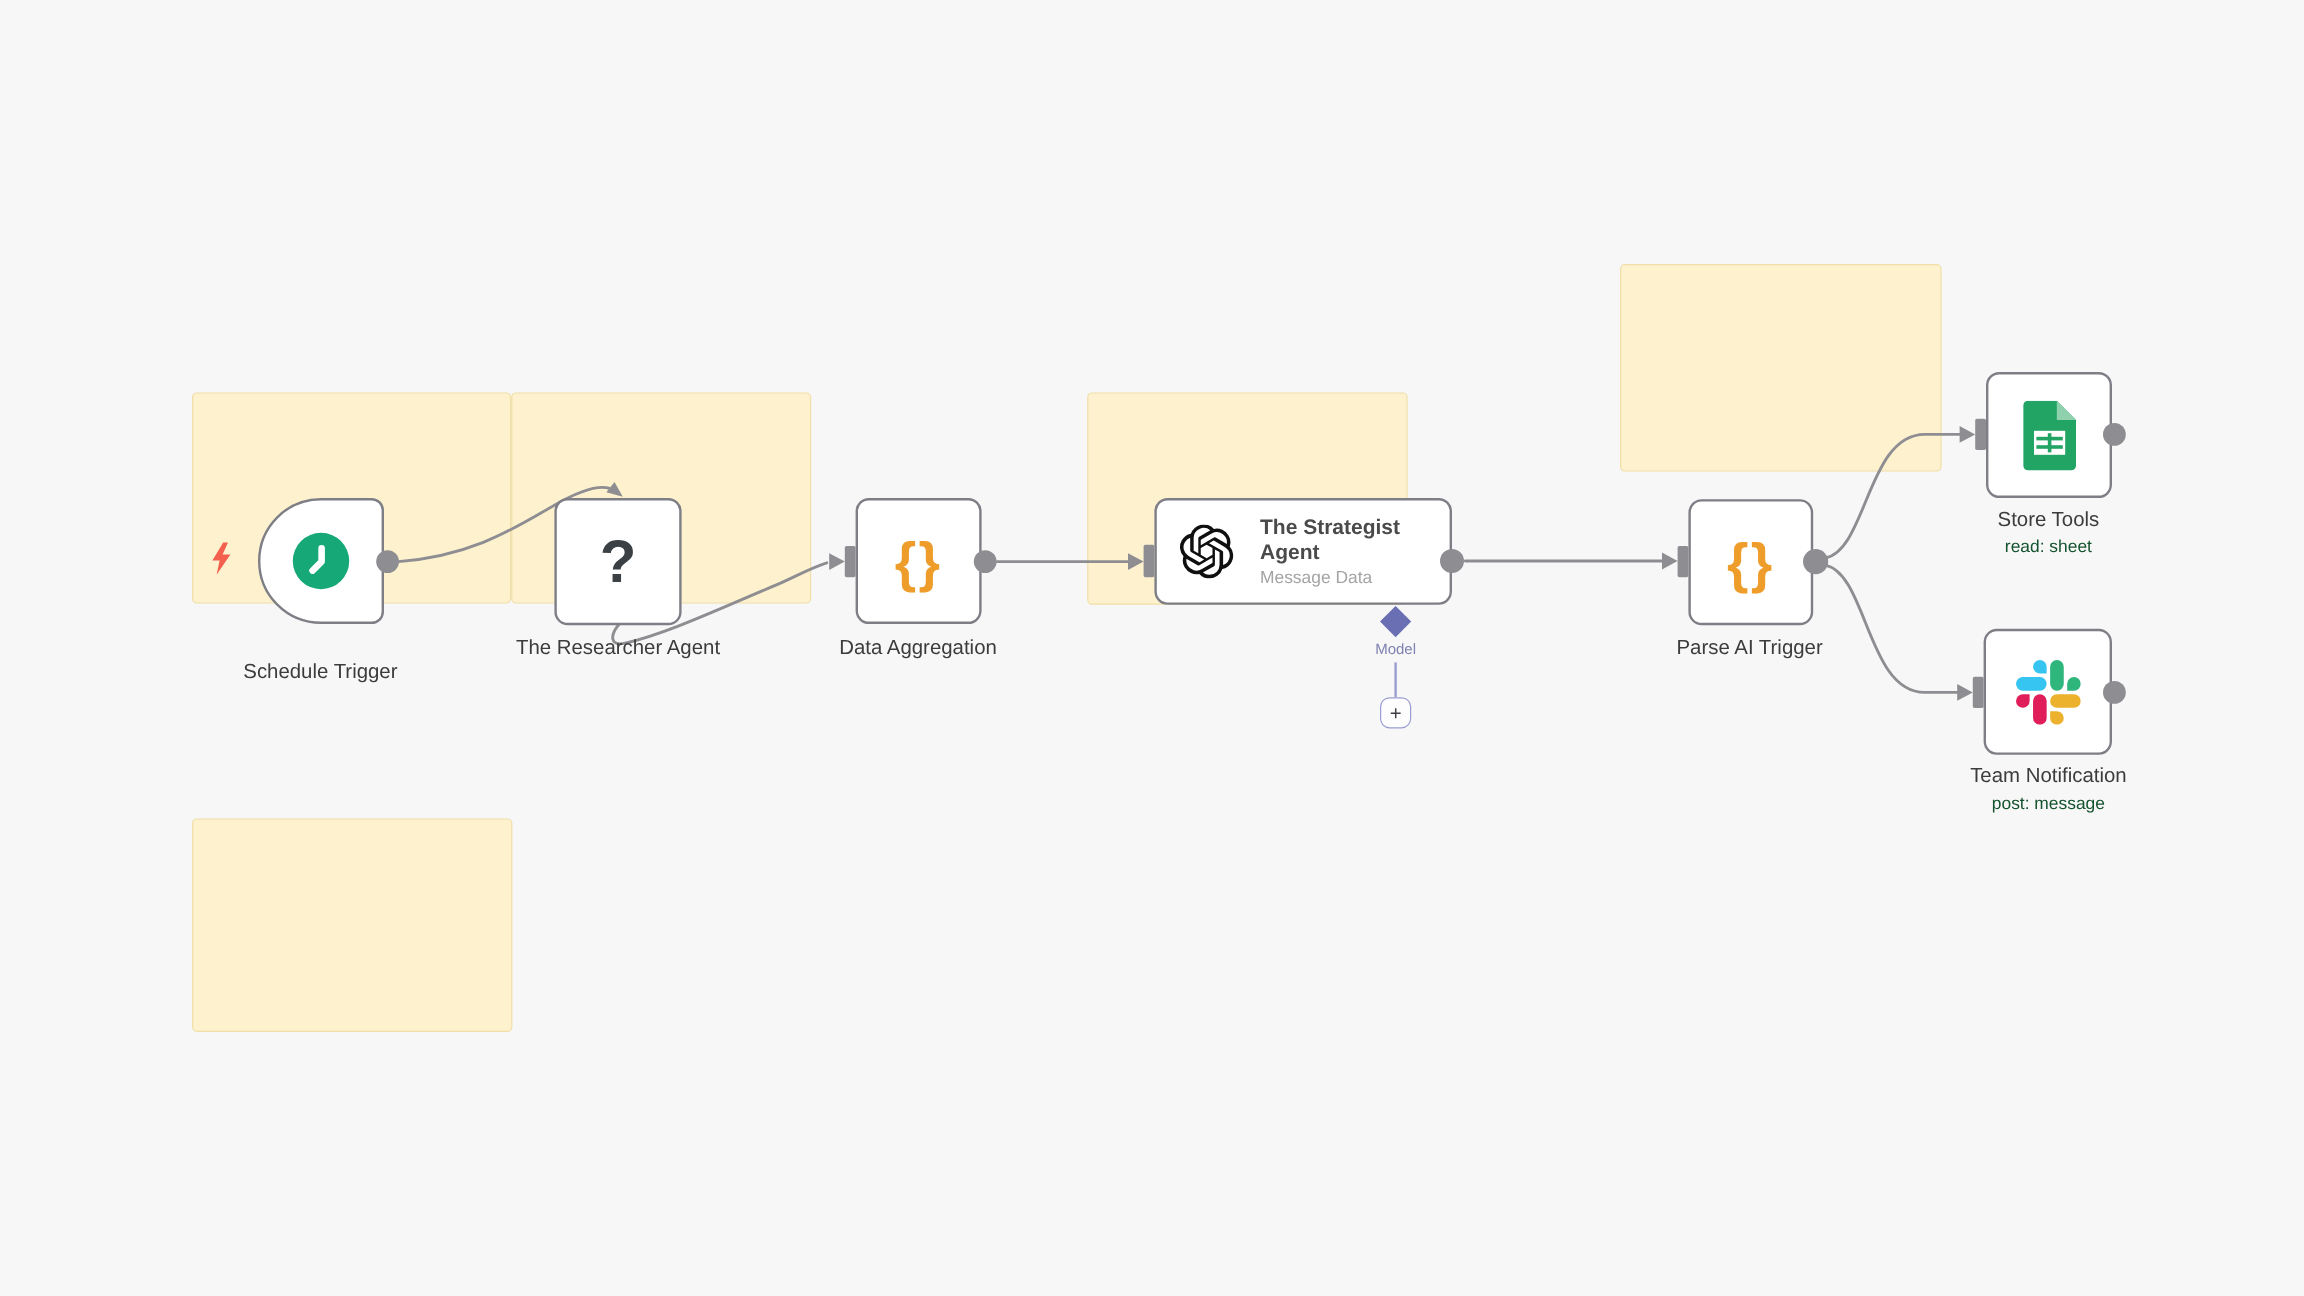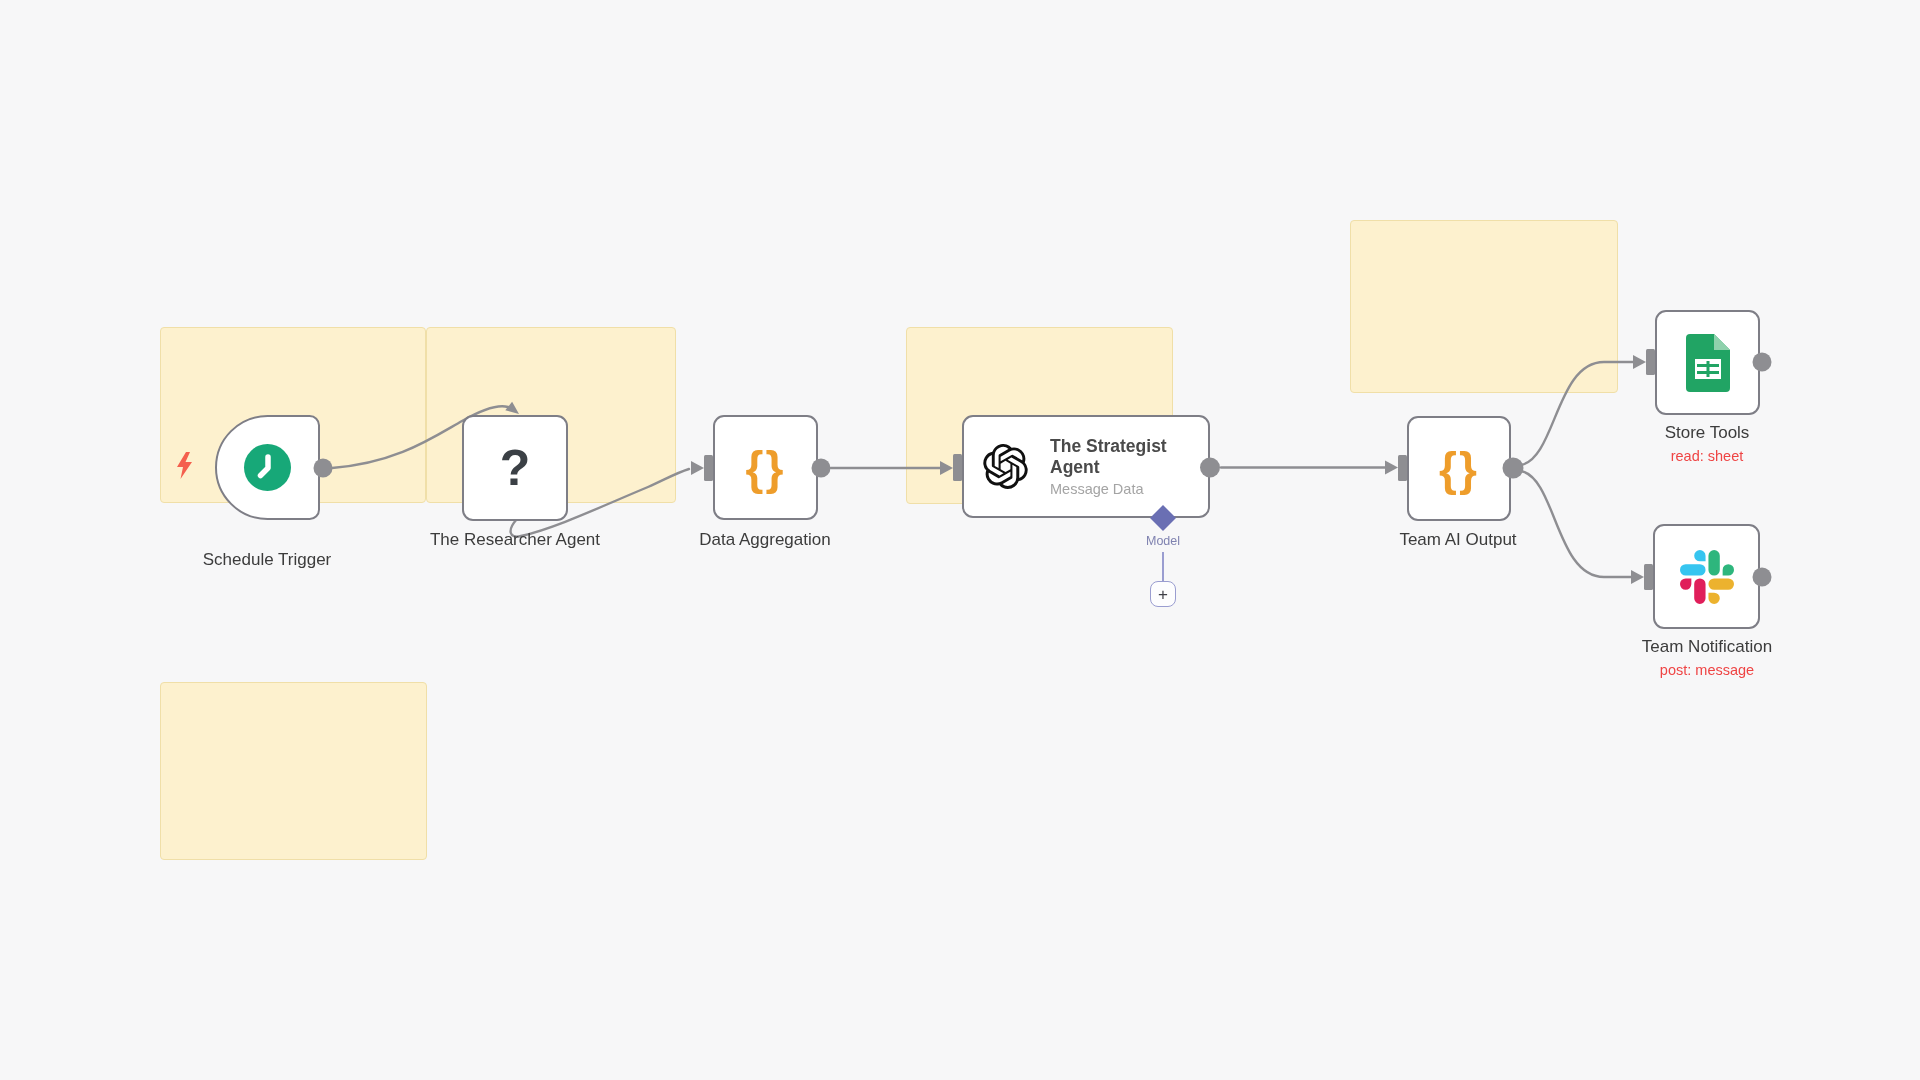--- a/index.html
+++ b/index.html
@@ -74,7 +74,7 @@
     <span class="braces">{}</span>
   </div>
 
-  <div class="node wide" style="left:962px;top:415px;width:248px;height:103px;">
+  <div class="node wide" style="left:962px;top:415px;width:248px;height:89px;">
     <svg width="45" height="45" viewBox="0 0 24 24">
       <path fill="#101010" d="M22.2819 9.8211a5.9847 5.9847 0 0 0-.5157-4.9108 6.0462 6.0462 0 0 0-6.5098-2.9A6.0651 6.0651 0 0 0 4.9807 4.1818a5.9847 5.9847 0 0 0-3.9977 2.9 6.0462 6.0462 0 0 0 .7427 7.0966 5.98 5.98 0 0 0 .511 4.9107 6.051 6.051 0 0 0 6.5146 2.9001A5.9847 5.9847 0 0 0 13.2599 24a6.0557 6.0557 0 0 0 5.7718-4.2058 5.9894 5.9894 0 0 0 3.9977-2.9001 6.0557 6.0557 0 0 0-.7475-7.073zm-9.022 12.6081a4.4755 4.4755 0 0 1-2.8764-1.0408l.1419-.0804 4.7783-2.7582a.7948.7948 0 0 0 .3927-.6813v-6.7369l2.02 1.1686a.071.071 0 0 1 .038.052v5.5826a4.504 4.504 0 0 1-4.4945 4.4944zm-9.6607-4.1254a4.4708 4.4708 0 0 1-.5346-3.0137l.142.0852 4.783 2.7582a.7712.7712 0 0 0 .7806 0l5.8428-3.3685v2.3324a.0804.0804 0 0 1-.0332.0615L9.74 19.9502a4.4992 4.4992 0 0 1-6.1408-1.6464zM2.3408 7.8956a4.485 4.485 0 0 1 2.3655-1.9728V11.6a.7664.7664 0 0 0 .3879.6765l5.8144 3.3543-2.0201 1.1685a.0757.0757 0 0 1-.071 0l-4.8303-2.7865A4.504 4.504 0 0 1 2.3408 7.8956zm16.5963 3.8558L13.1038 8.364 15.1192 7.2a.0757.0757 0 0 1 .071 0l4.8303 2.7913a4.4944 4.4944 0 0 1-.6765 8.1042v-5.6772a.79.79 0 0 0-.407-.667zm2.0107-3.0231l-.142-.0852-4.7735-2.7818a.7759.7759 0 0 0-.7854 0L9.409 9.2297V6.8974a.0662.0662 0 0 1 .0284-.0615l4.8303-2.7866a4.4992 4.4992 0 0 1 6.6802 4.66zM8.3065 12.863l-2.02-1.1638a.0804.0804 0 0 1-.038-.0567V6.0742a4.4992 4.4992 0 0 1 7.3757-3.4537l-.142.0805L8.704 5.459a.7948.7948 0 0 0-.3927.6813zm1.0976-2.3654l2.602-1.4998 2.6069 1.4998v2.9994l-2.5974 1.4997-2.6067-1.4997z"></path>
     </svg>

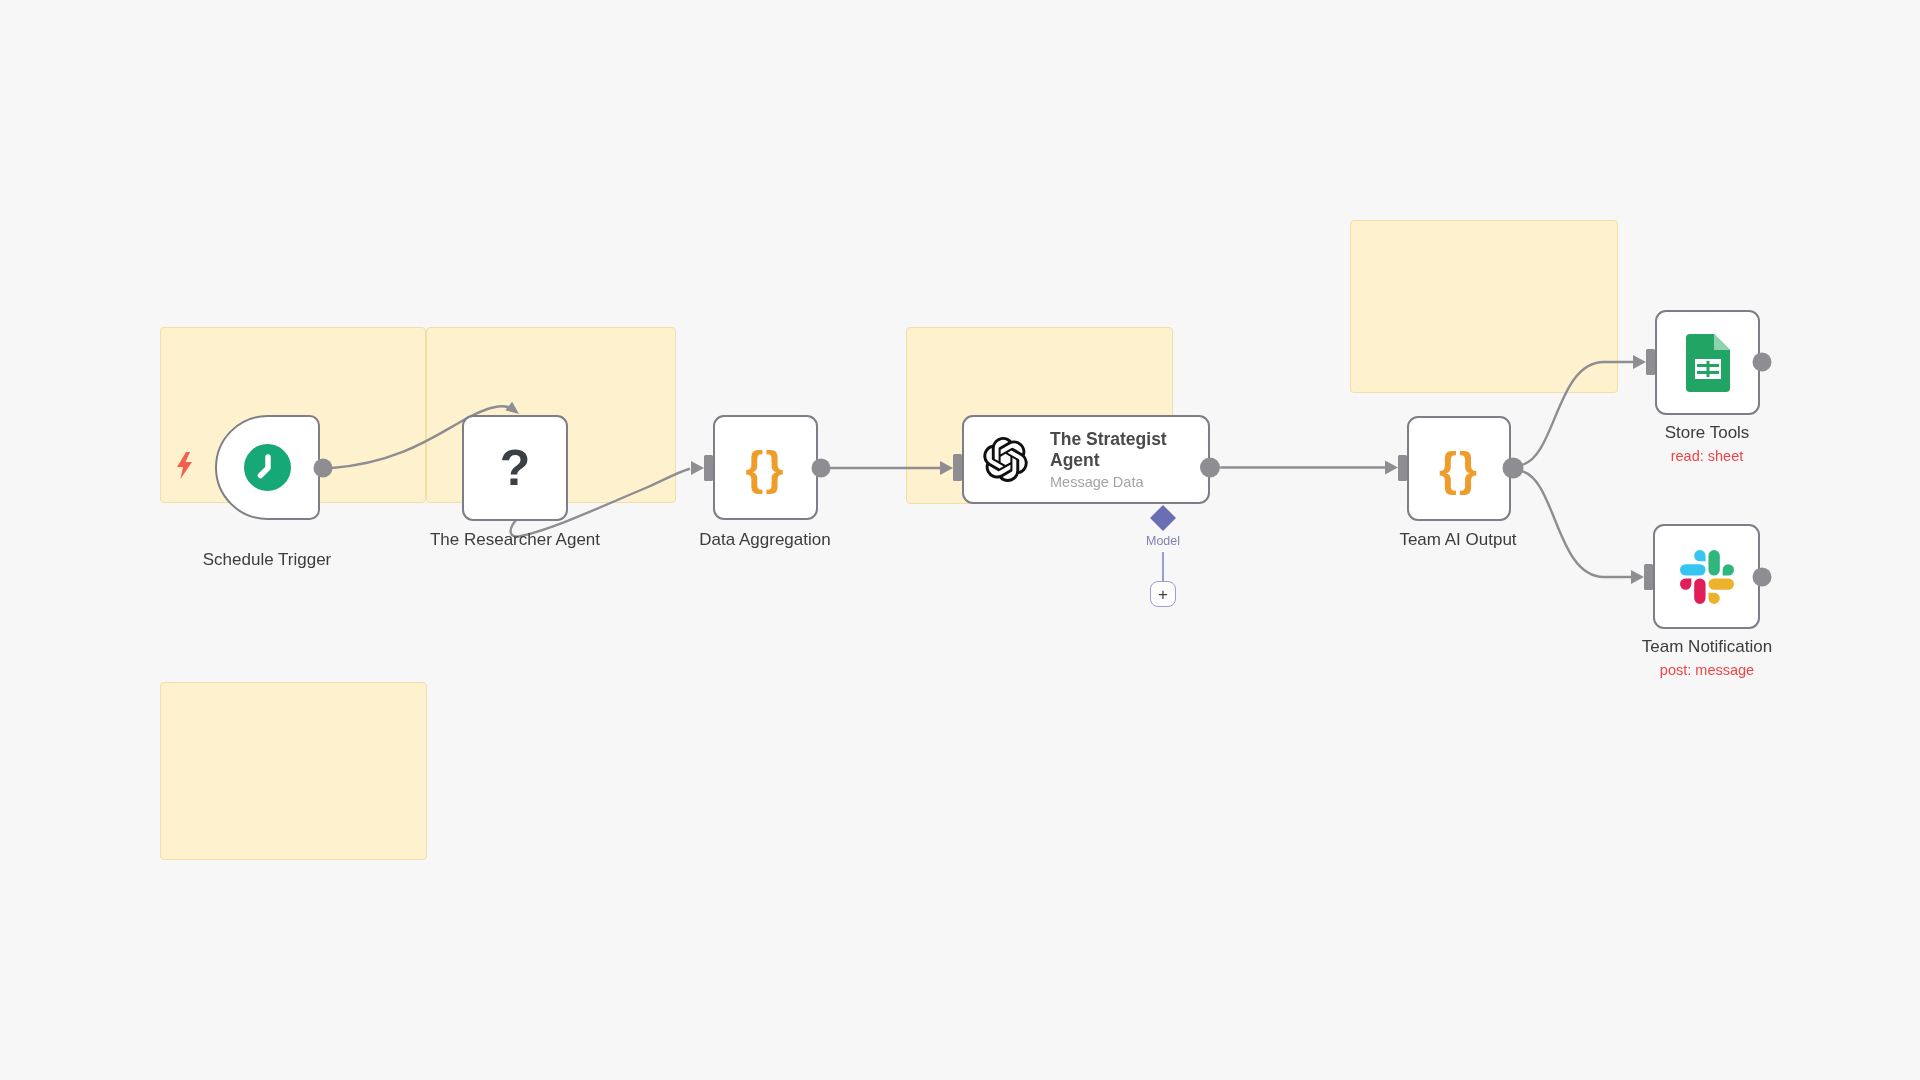--- a/index.html
+++ b/index.html
@@ -27,7 +27,7 @@
 
   
   .nlabel{position:absolute;transform:translateX(-50%);font-size:17px;font-weight:500;color:#3C3C3C;white-space:nowrap;}
-  .nsublabel{position:absolute;transform:translateX(-50%);font-size:14.5px;color:#ef4444;white-space:nowrap;}
+  .nsublabel{position:absolute;transform:translateX(-50%);font-size:14.5px;color:#14532d;white-space:nowrap;}
 
   
   .tools-label{position:absolute;transform:translateX(-50%);font-size:12.5px;color:#7F82B0;}

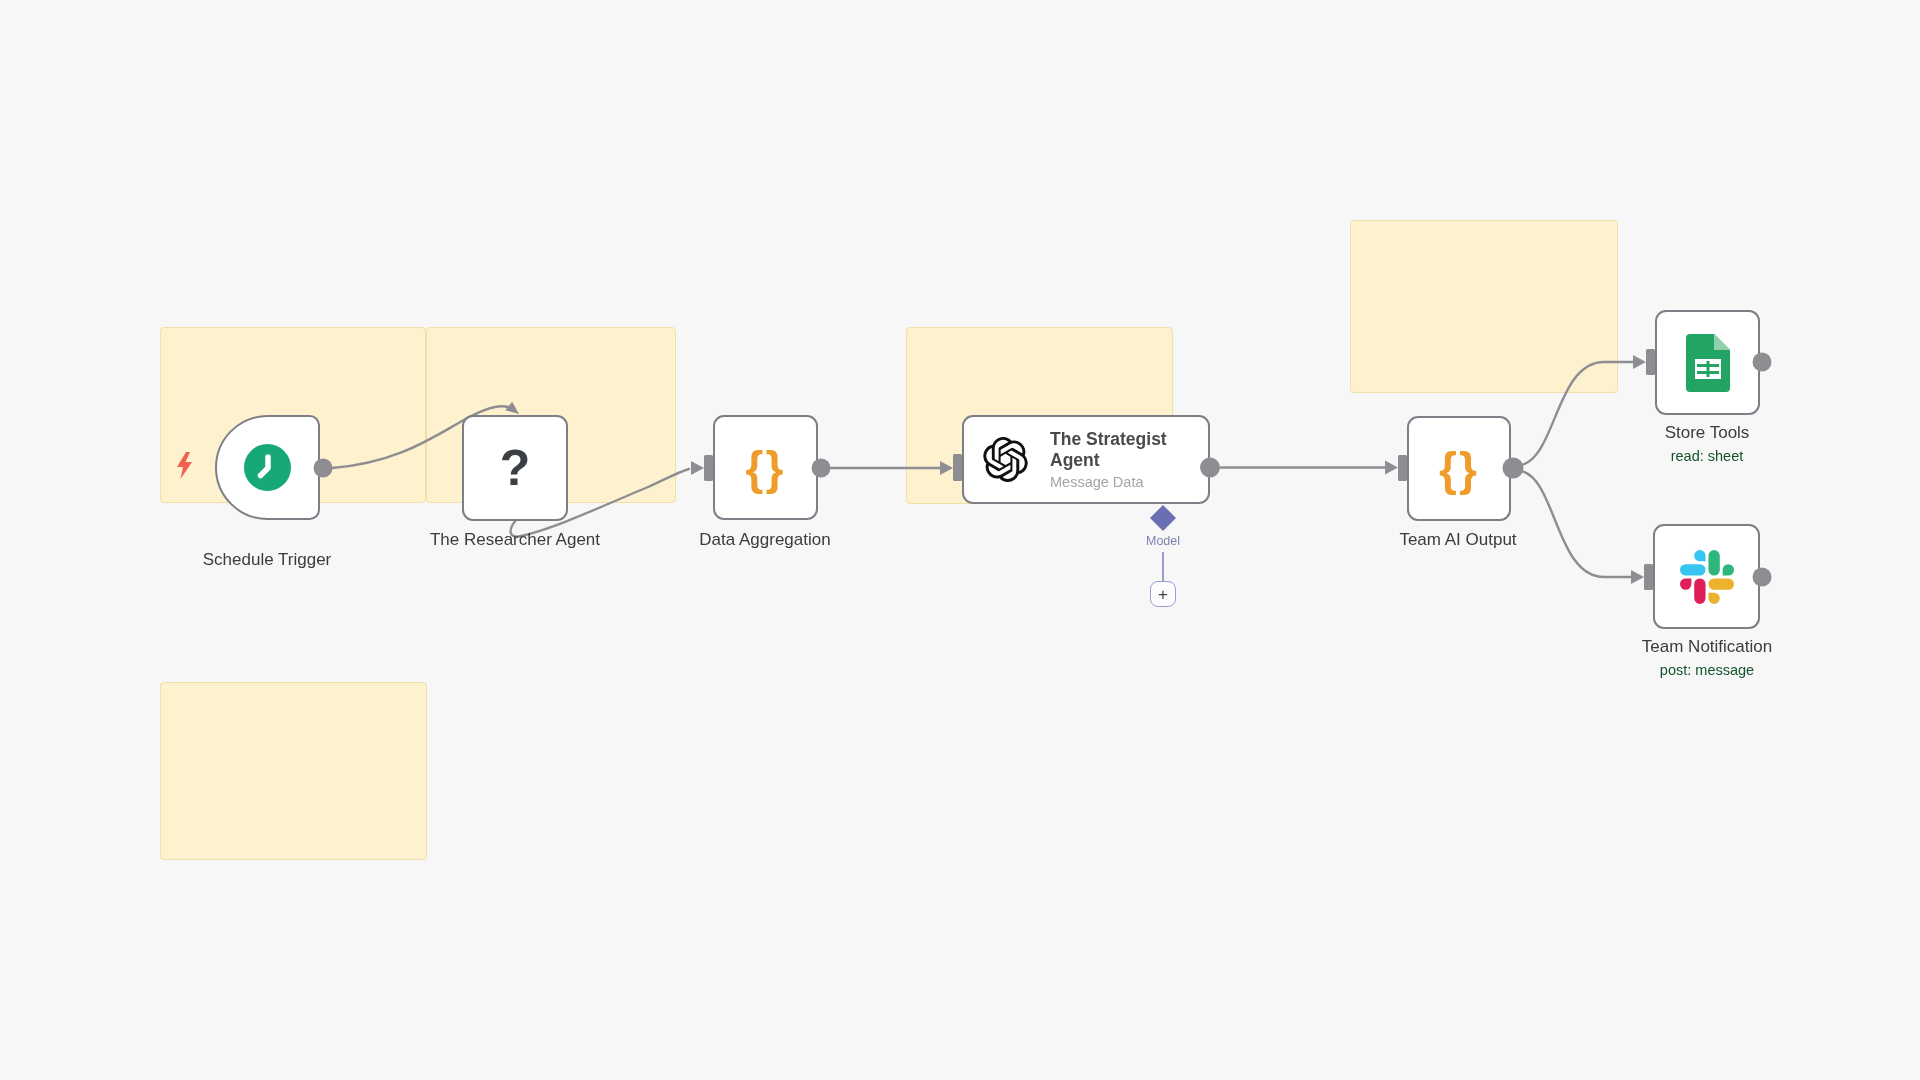--- a/index.html
+++ b/index.html
@@ -140,7 +140,7 @@
   <div class="nlabel" style="left:267px;top:550px;">Schedule Trigger</div>
   <div class="nlabel" style="left:515px;top:530px;">The Researcher Agent</div>
   <div class="nlabel" style="left:765px;top:530px;">Data Aggregation</div>
-  <div class="nlabel" style="left:1458px;top:530px;">Team AI Output</div>
+  <div class="nlabel" style="left:1458px;top:530px;">Parse AI Trigger</div>
   <div class="nlabel" style="left:1707px;top:423px;">Store Tools</div>
   <div class="nsublabel" style="left:1707px;top:448px;">read: sheet</div>
   <div class="nlabel" style="left:1707px;top:637px;">Team Notification</div>

